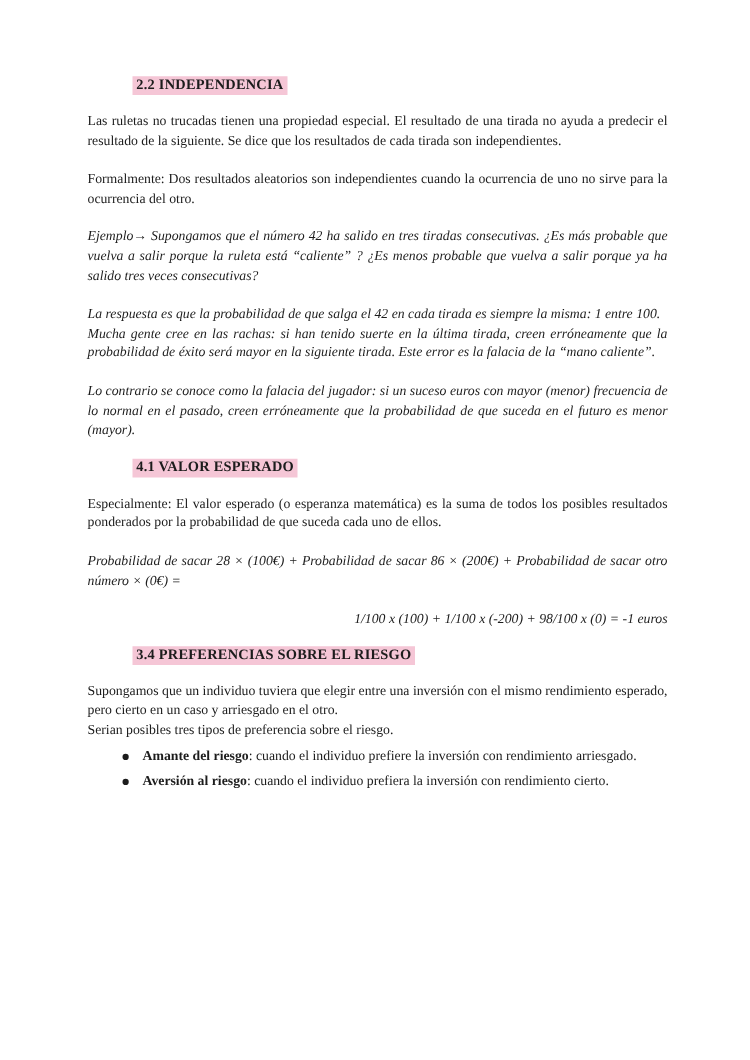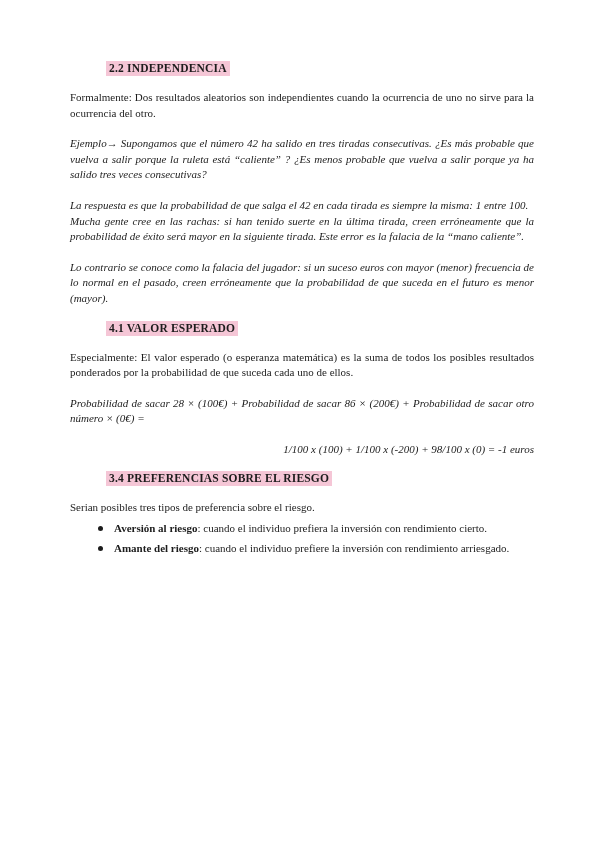--- a/index.html
+++ b/index.html
@@ -75,6 +75,7 @@
     <span class="hl">2.2 INDEPENDENCIA</span>
   </div>
 
+  <p class="para">Las ruletas no trucadas tienen una propiedad especial. El resultado de una tirada no ayuda a predecir el resultado de la siguiente. Se dice que los resultados de cada tirada son independientes.</p>
 
   <p class="para">Formalmente: Dos resultados aleatorios son independientes cuando la ocurrencia de uno no sirve para la ocurrencia del otro.</p>
 

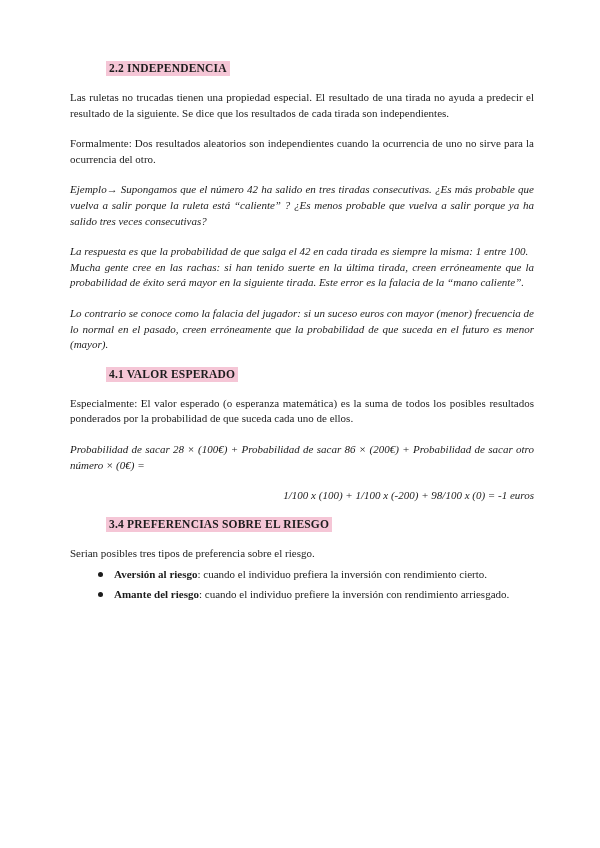--- a/index.html
+++ b/index.html
@@ -103,6 +103,7 @@
     <span class="hl">3.4 PREFERENCIAS SOBRE EL RIESGO</span>
   </div>
 
+  <p class="para tight">Supongamos que un individuo tuviera que elegir entre una inversión con el mismo rendimiento esperado, pero cierto en un caso y arriesgado en el otro.</p>
 
   <p class="para tight">Serian posibles tres tipos de preferencia sobre el riesgo.</p>
 

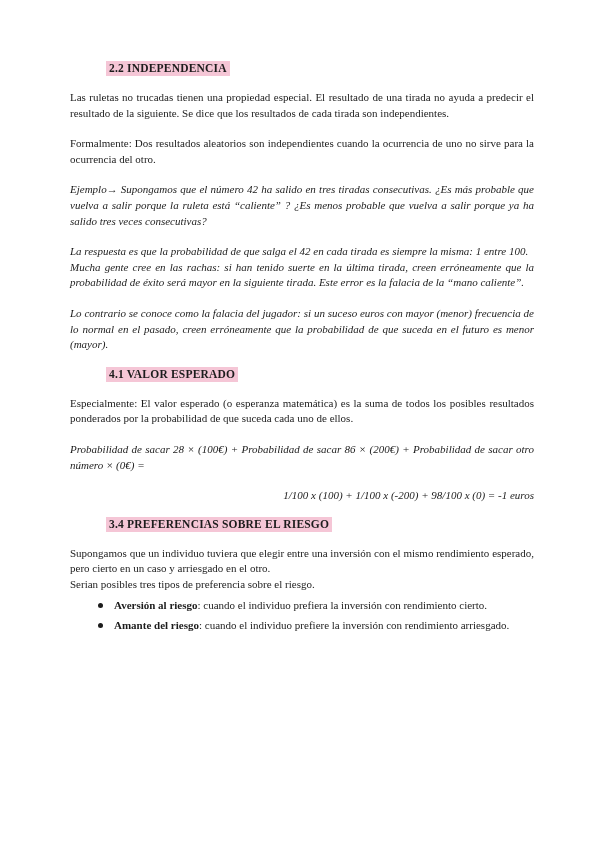--- a/index.html
+++ b/index.html
@@ -109,10 +109,10 @@
 
   <ul class="bullet-list">
     <li>
-      <span class="bullet-dot"></span><span class="term">Aversión al riesgo</span><span>: cuando el individuo prefiera la inversión con rendimiento cierto.</span>
+      <span class="bullet-dot"></span><span class="term">Amante del riesgo</span><span>: cuando el individuo prefiere la inversión con rendimiento arriesgado.</span>
     </li>
     <li>
-      <span class="bullet-dot"></span><span class="term">Amante del riesgo</span><span>: cuando el individuo prefiere la inversión con rendimiento arriesgado.</span>
+      <span class="bullet-dot"></span><span class="term">Aversión al riesgo</span><span>: cuando el individuo prefiera la inversión con rendimiento cierto.</span>
     </li>
   </ul>
 

